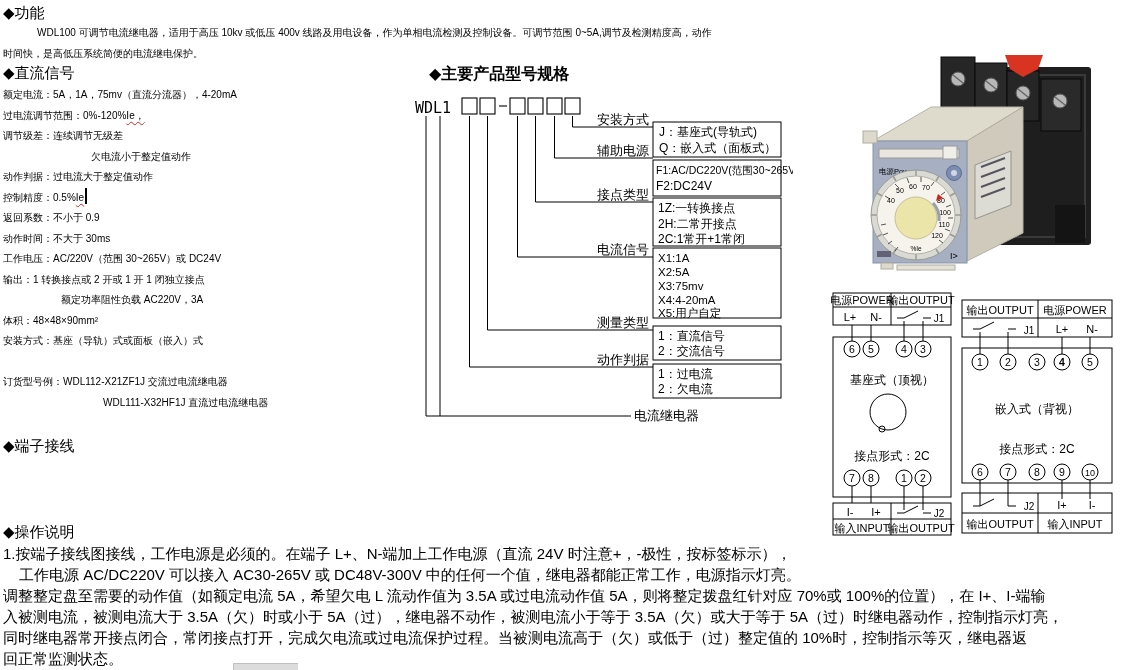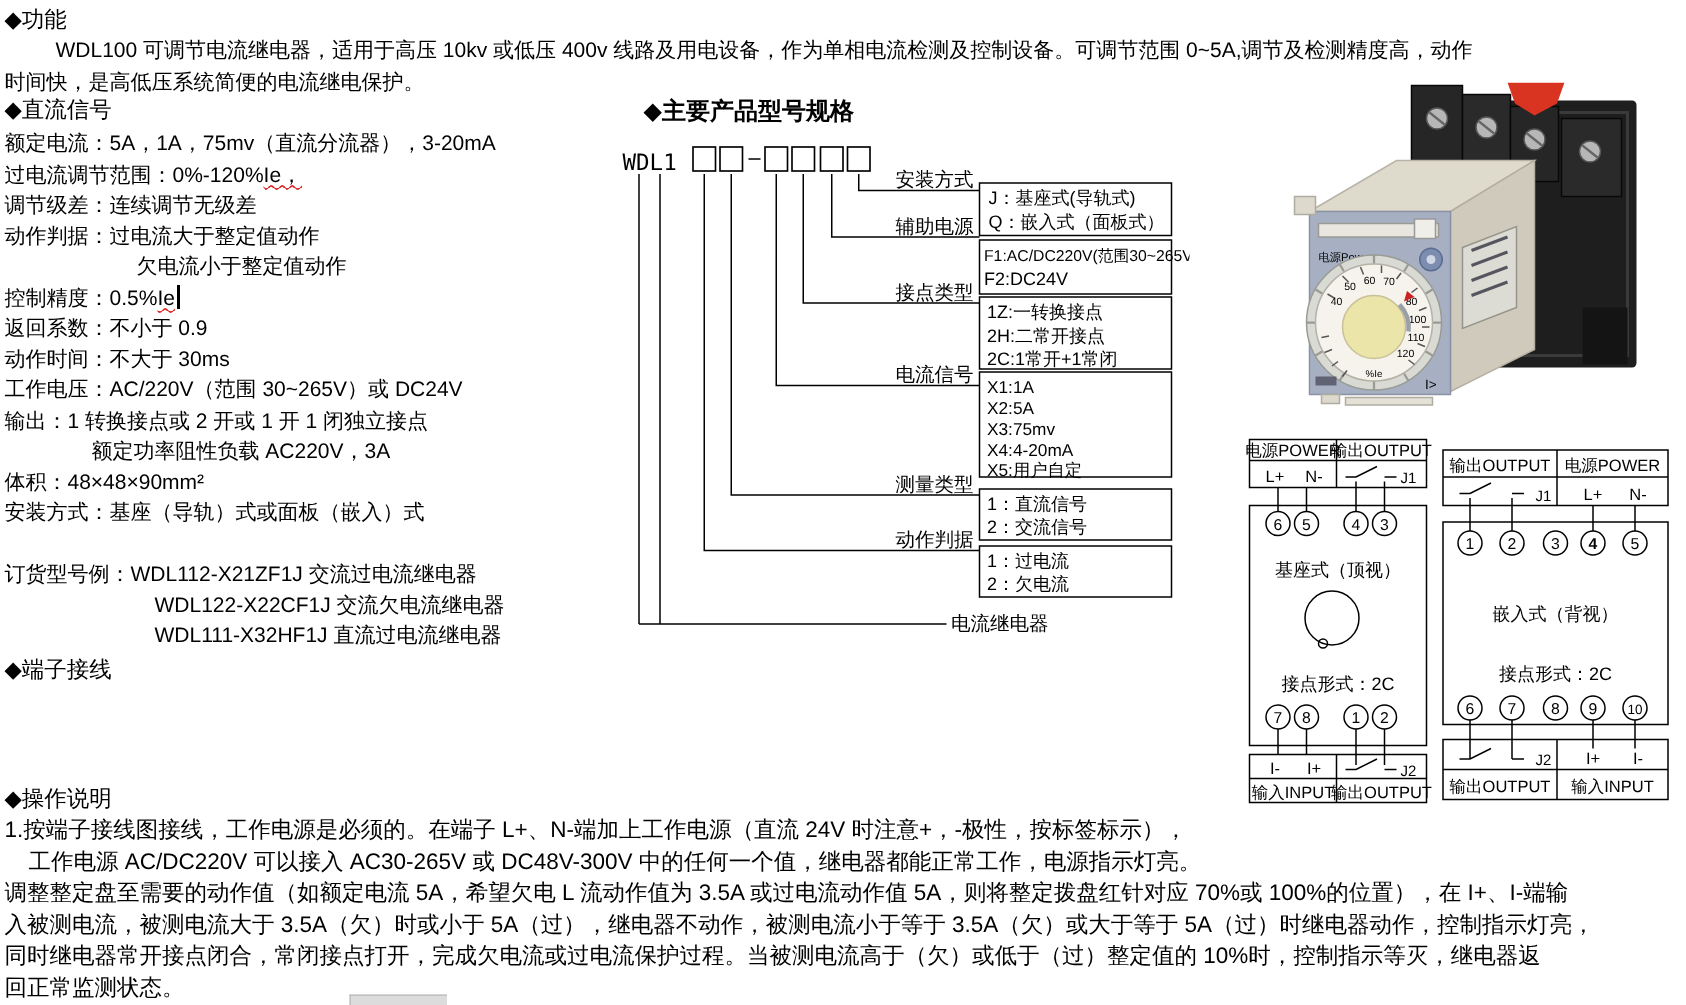--- a/index.html
+++ b/index.html
@@ -10,7 +10,7 @@
   }
   .abs{position:absolute;white-space:nowrap;}
   .h{font-size:15px;}
-  .tl{height:20.5px;line-height:20.5px;font-size:14px;}
+  .tl{height:20.5px;line-height:20.5px;font-size:10px;}
   .ol{height:21px;line-height:21px;font-size:15px;}
   .ind88{padding-left:88px;}
   .ind58{padding-left:58px;}

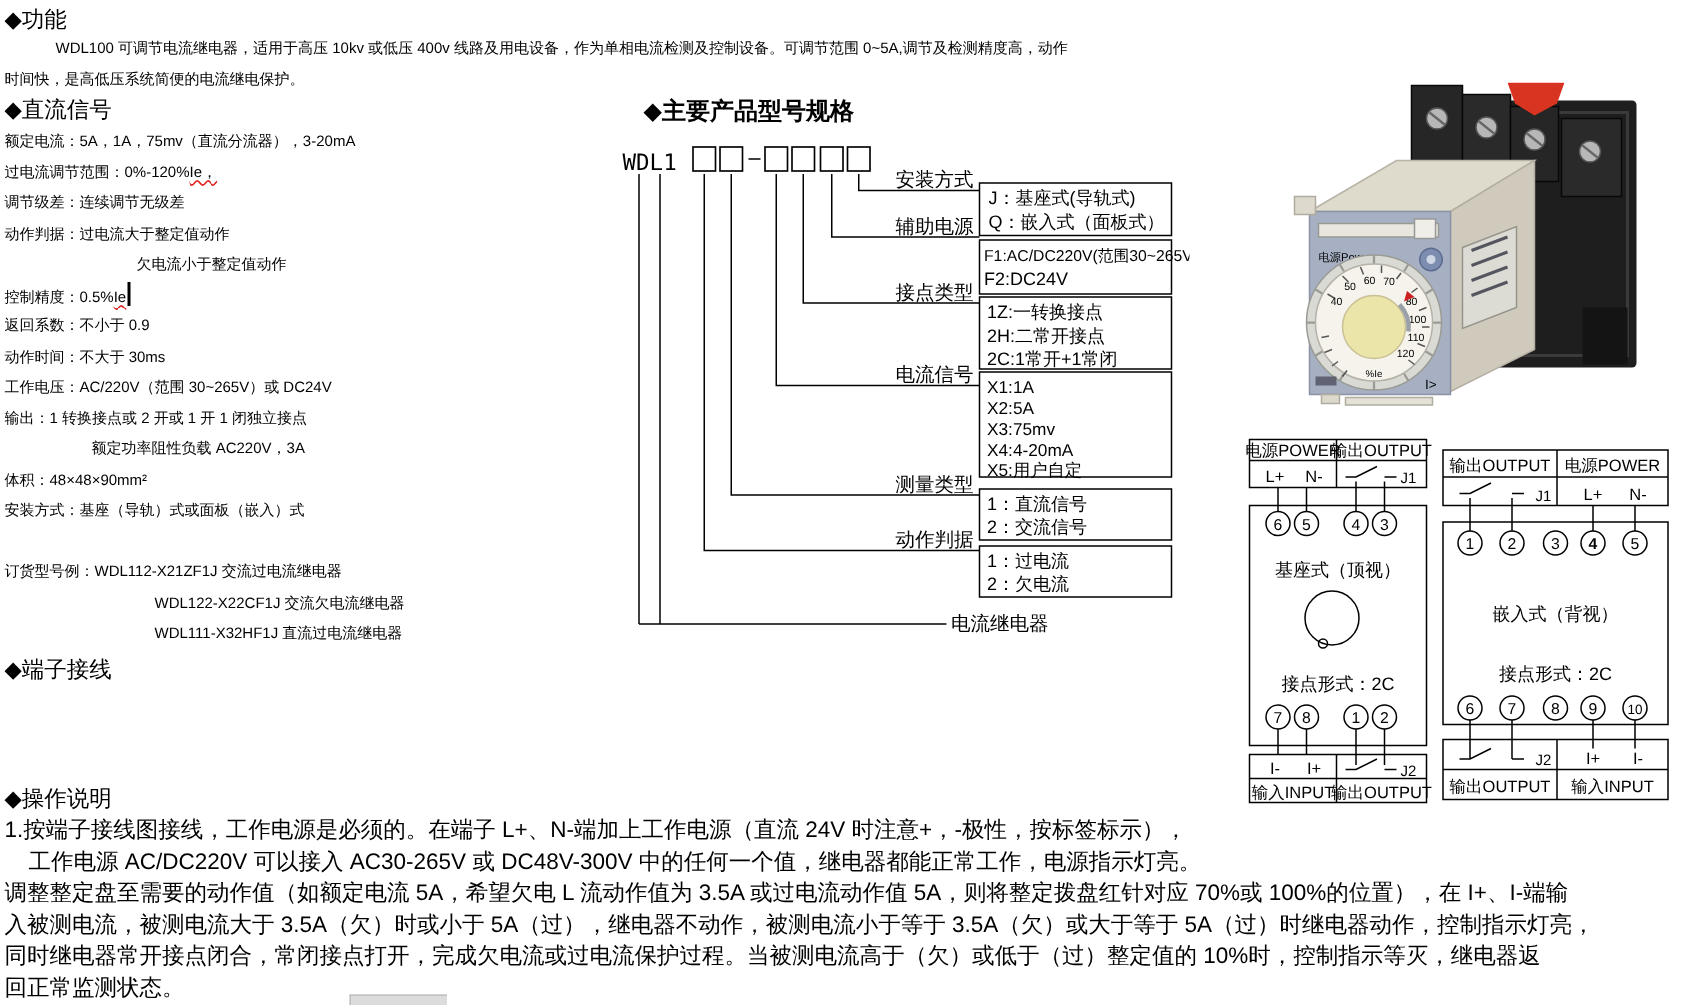--- a/index.html
+++ b/index.html
@@ -35,7 +35,7 @@
 
 <div class="abs h" style="left:3px;top:64px;">◆直流信号</div>
 <div class="abs" style="left:3px;top:85px;">
-  <div class="tl">额定电流：5A，1A，75mv（直流分流器），3-20mA</div>
+  <div class="tl">额定电流：5A，1A，75mv（直流分流器），4-20mA</div>
   <div class="tl"><span>过电流调节范围：0%-120%</span><span class="sq">Ie，</span></div>
   <div class="tl">调节级差：连续调节无级差</div>
   <div class="tl">动作判据：过电流大于整定值动作</div>

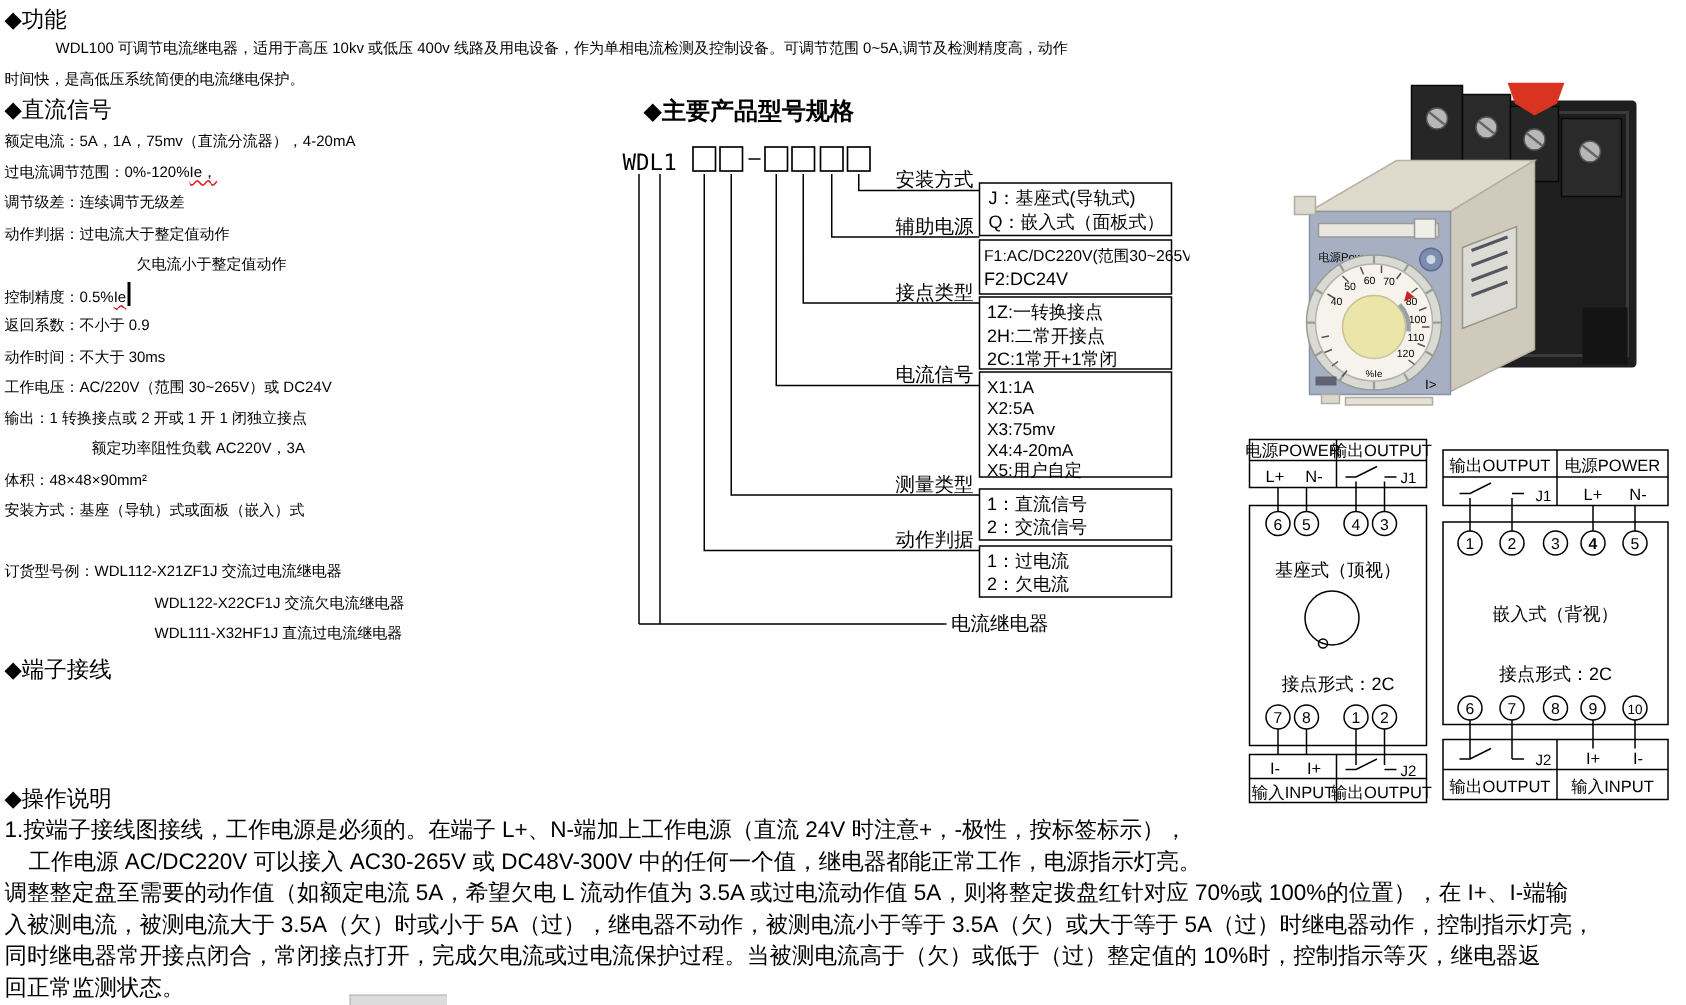--- a/index.html
+++ b/index.html
@@ -38,8 +38,8 @@
   <div class="tl">额定电流：5A，1A，75mv（直流分流器），4-20mA</div>
   <div class="tl"><span>过电流调节范围：0%-120%</span><span class="sq">Ie，</span></div>
   <div class="tl">调节级差：连续调节无级差</div>
+  <div class="tl ind88">欠电流小于整定值动作</div>
   <div class="tl">动作判据：过电流大于整定值动作</div>
-  <div class="tl ind88">欠电流小于整定值动作</div>
   <div class="tl"><span>控制精度：0.5%</span><span class="sq">Ie</span><span class="caret"></span></div>
   <div class="tl">返回系数：不小于 0.9</div>
   <div class="tl">动作时间：不大于 30ms</div>

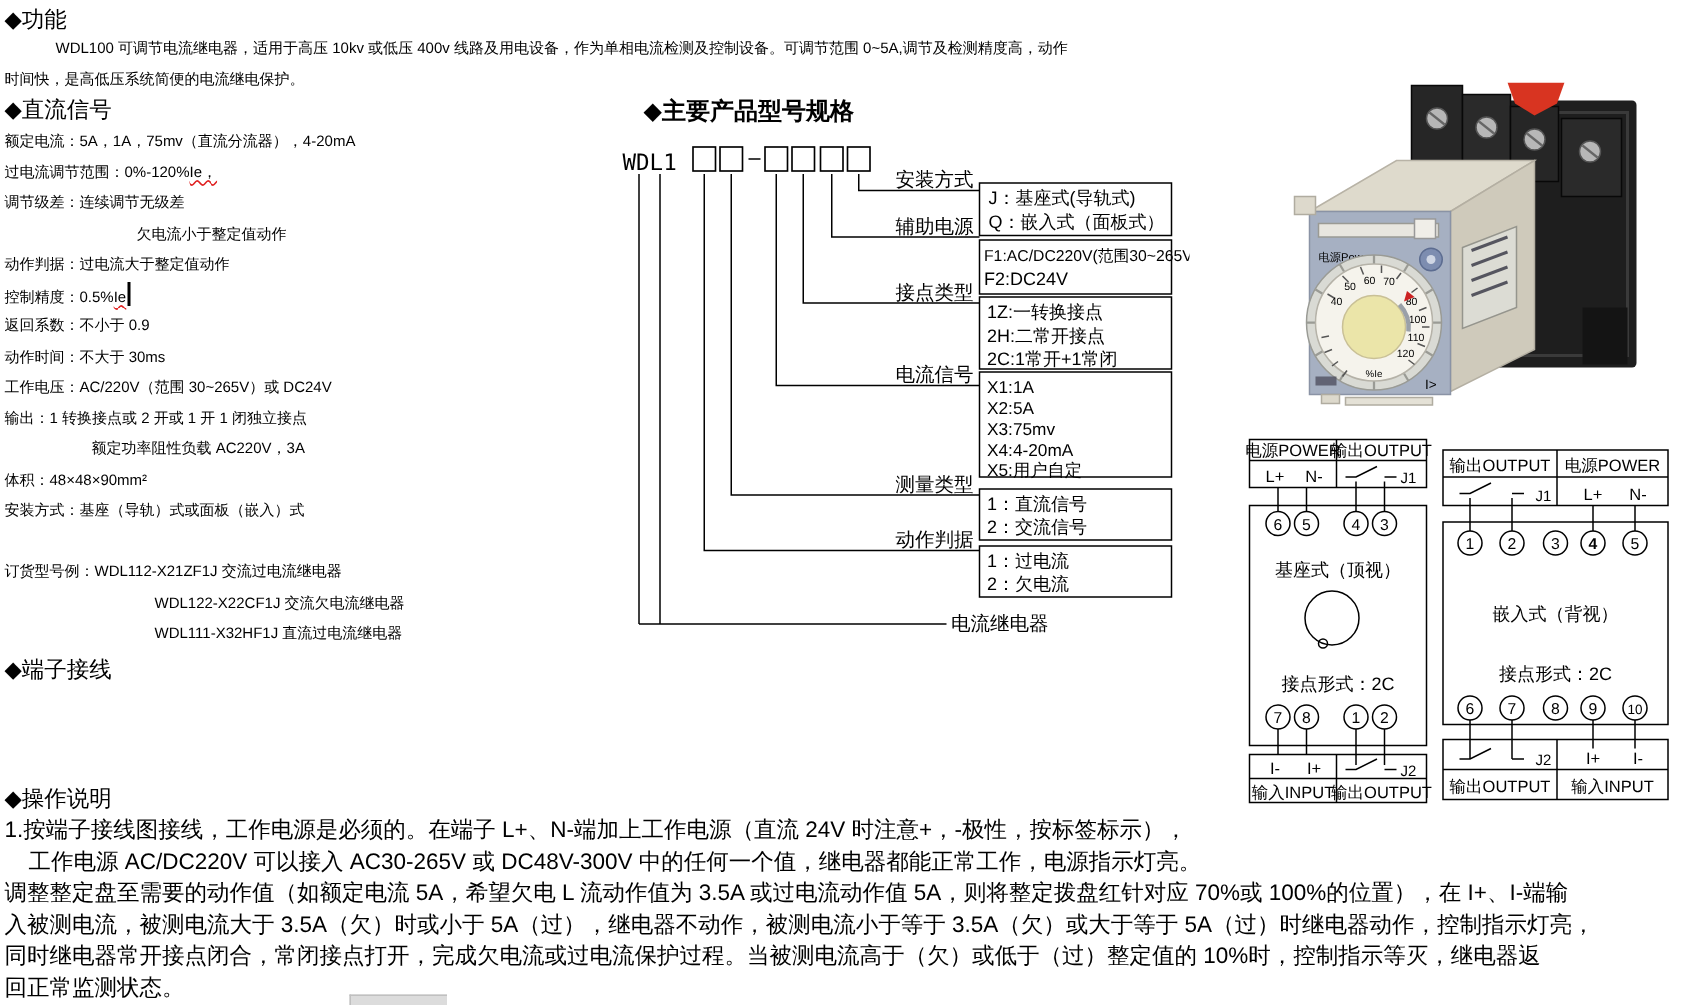--- a/index.html
+++ b/index.html
@@ -50,7 +50,6 @@
   <div class="tl">安装方式：基座（导轨）式或面板（嵌入）式</div>
   <div class="tl">&nbsp;</div>
   <div class="tl">订货型号例：WDL112-X21ZF1J 交流过电流继电器</div>
-  <div class="tl ind100">WDL122-X22CF1J 交流欠电流继电器</div>
   <div class="tl ind100">WDL111-X32HF1J 直流过电流继电器</div>
 </div>
 

